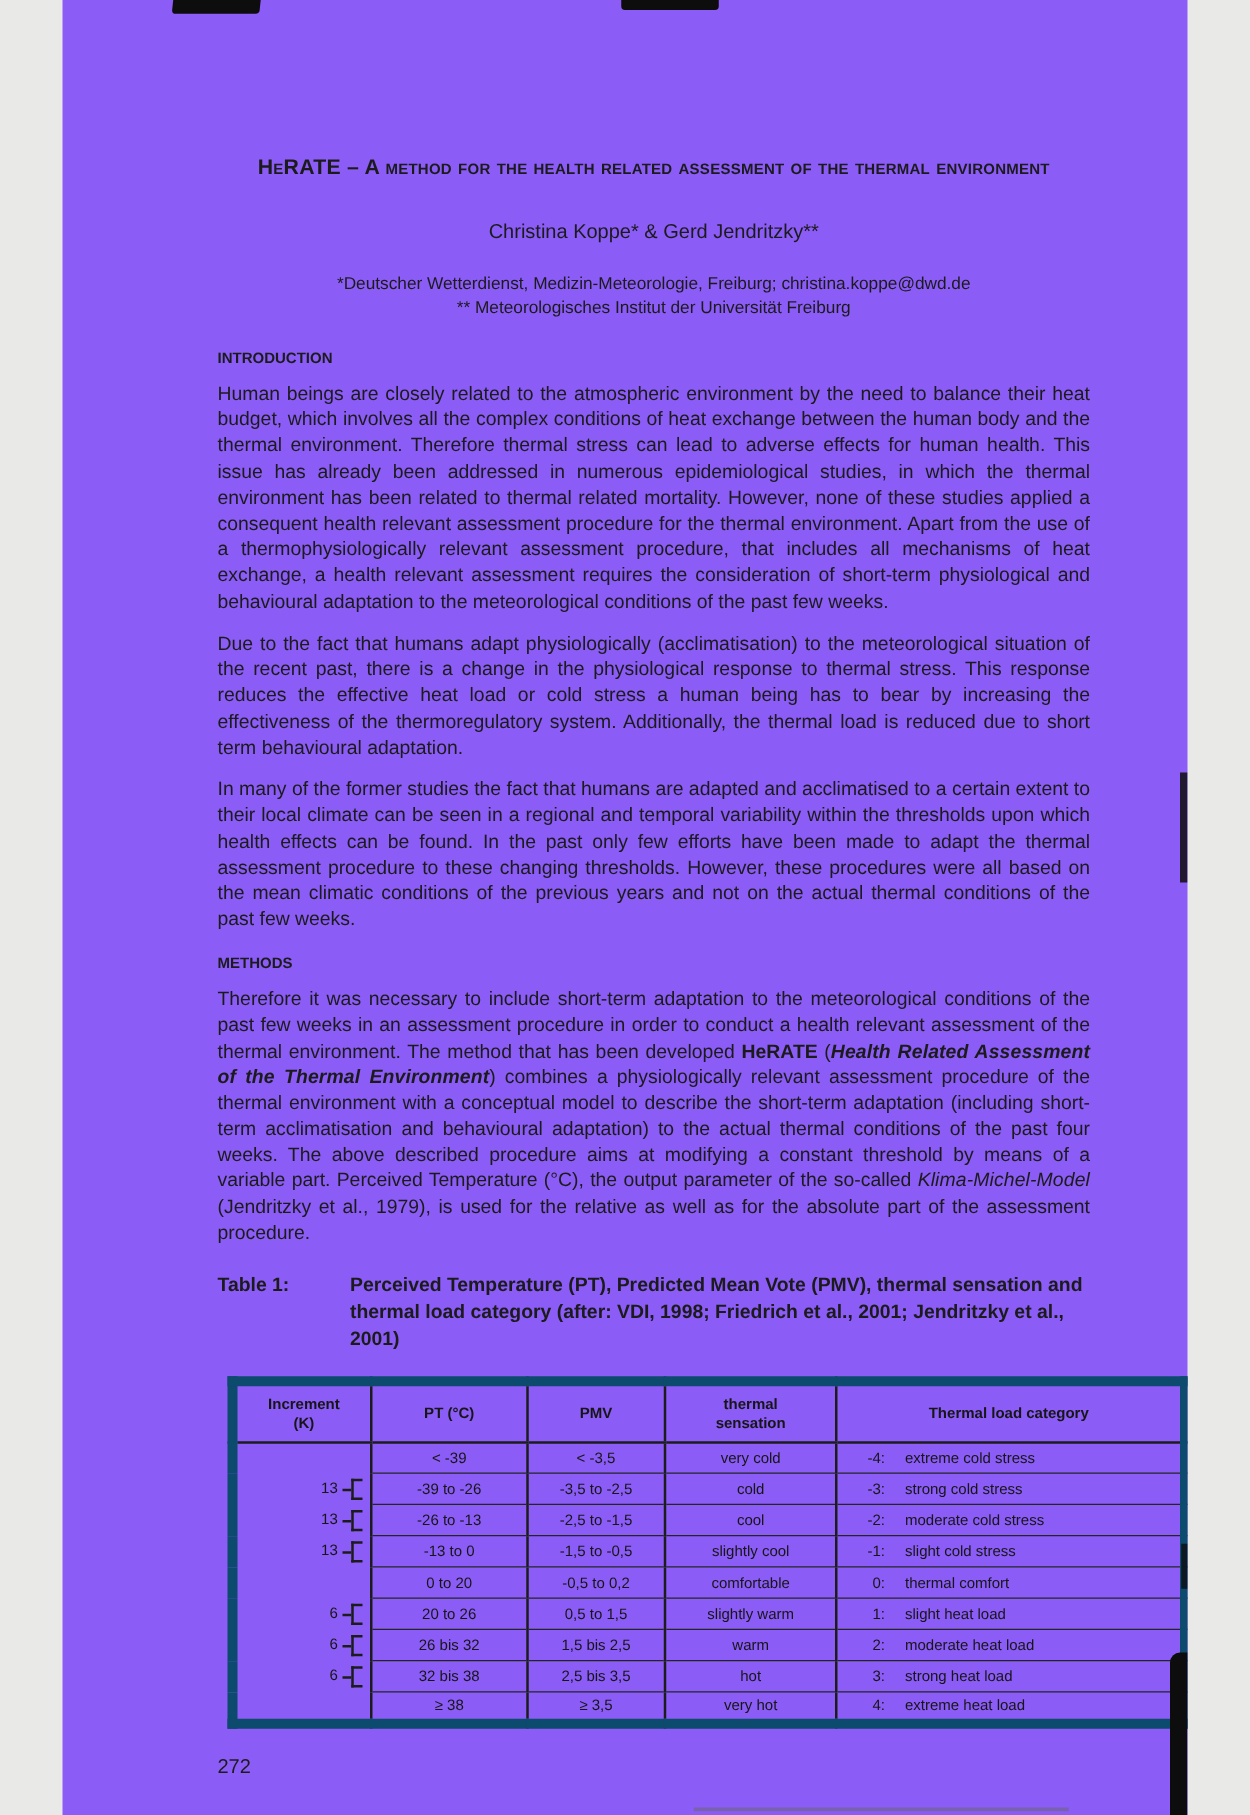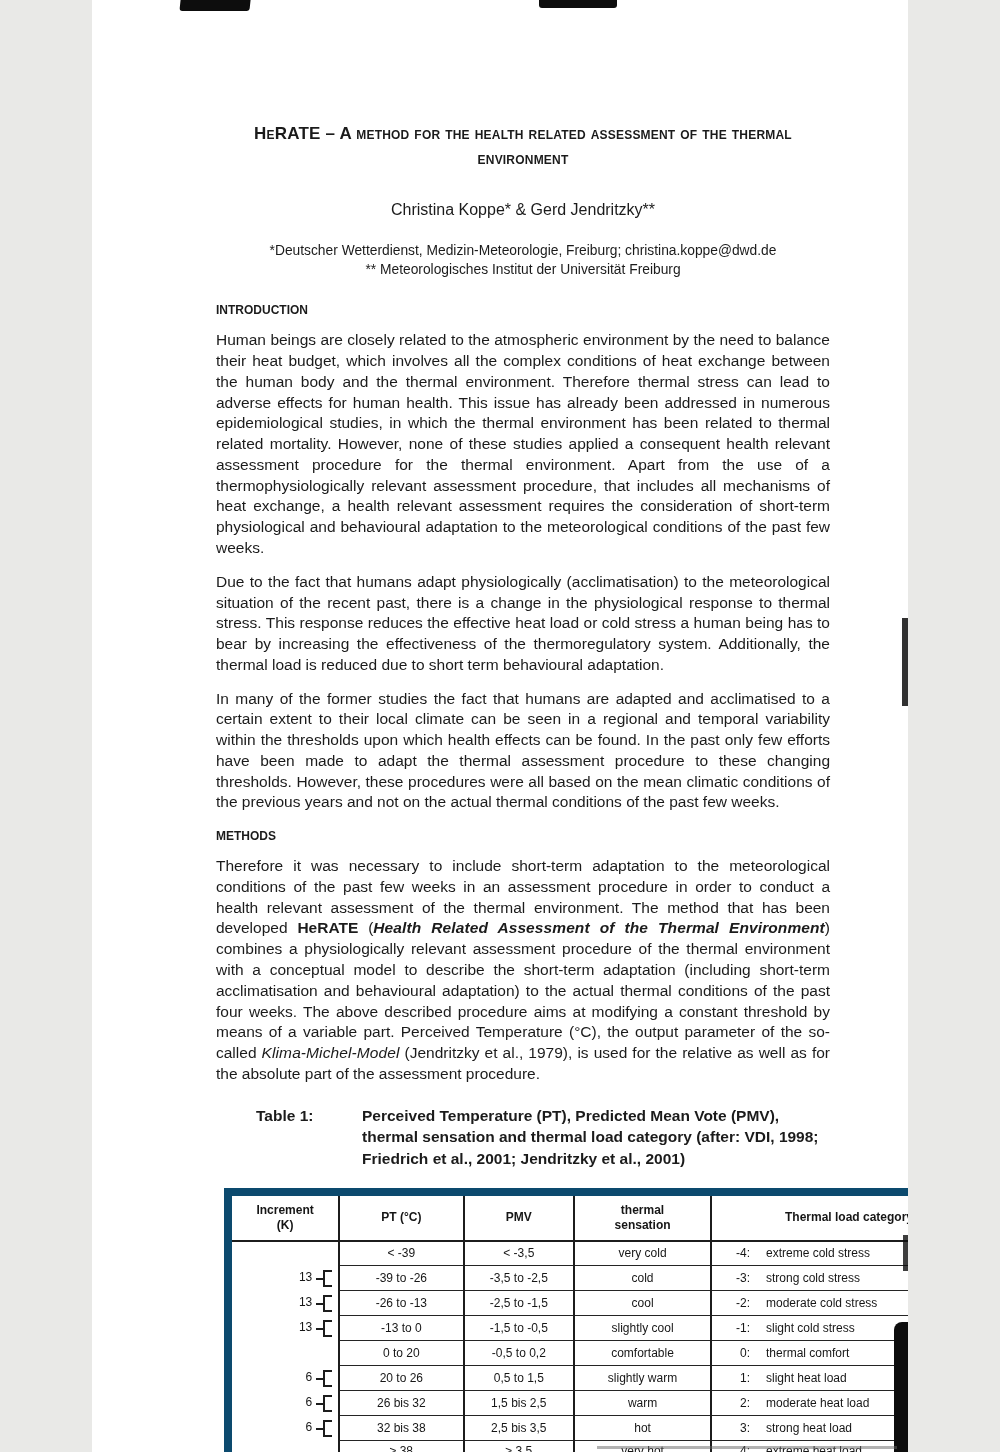--- a/index.html
+++ b/index.html
@@ -7,10 +7,10 @@
   body { background: #e9e9e7; }
   .page {
     position: relative;
-    width: 816px;
+    width: 900px;
     height: 1452px;
     margin: 0 auto;
-    background: #ffffff;
+    background: #8b5cf6;
     color: #1b1b1b;
     font-family: "Liberation Sans", sans-serif;
     padding: 122px 78px 0 124px;

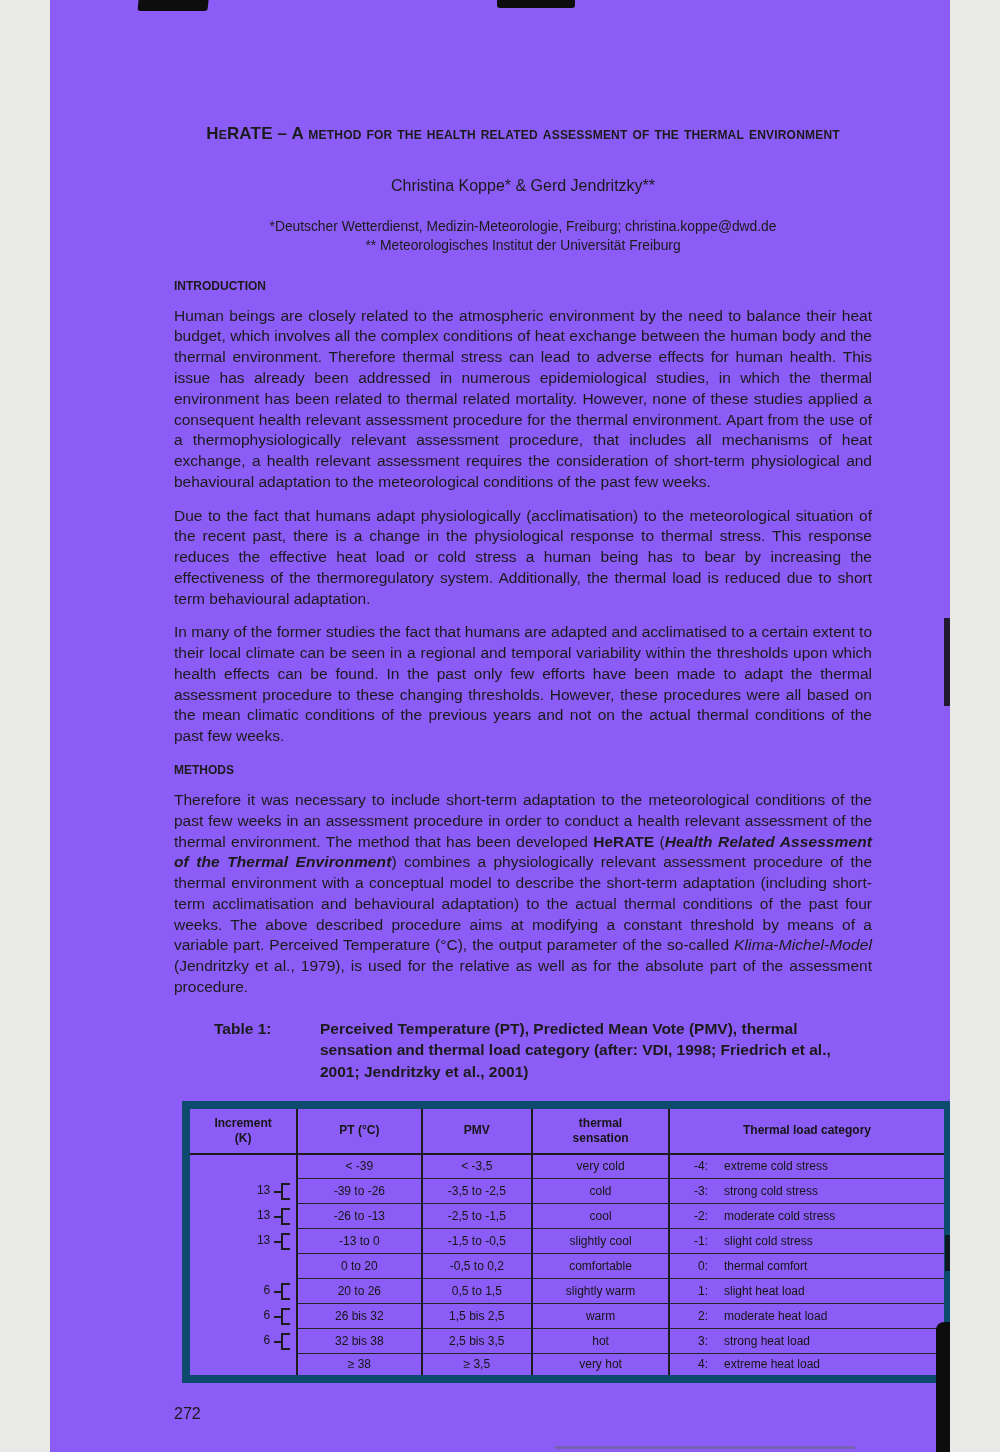--- a/index.html
+++ b/index.html
@@ -55,7 +55,7 @@
     line-height: 1.4;
     margin: 20px 0 18px 0;
   }
-  .cap-label { flex: none; width: 106px; margin-left: 40px; }
+  .cap-label { flex: none; width: 106px; }
   .cap-text  { flex: 1; }
 
   .tbl-wrap { margin-left: 8px; }

